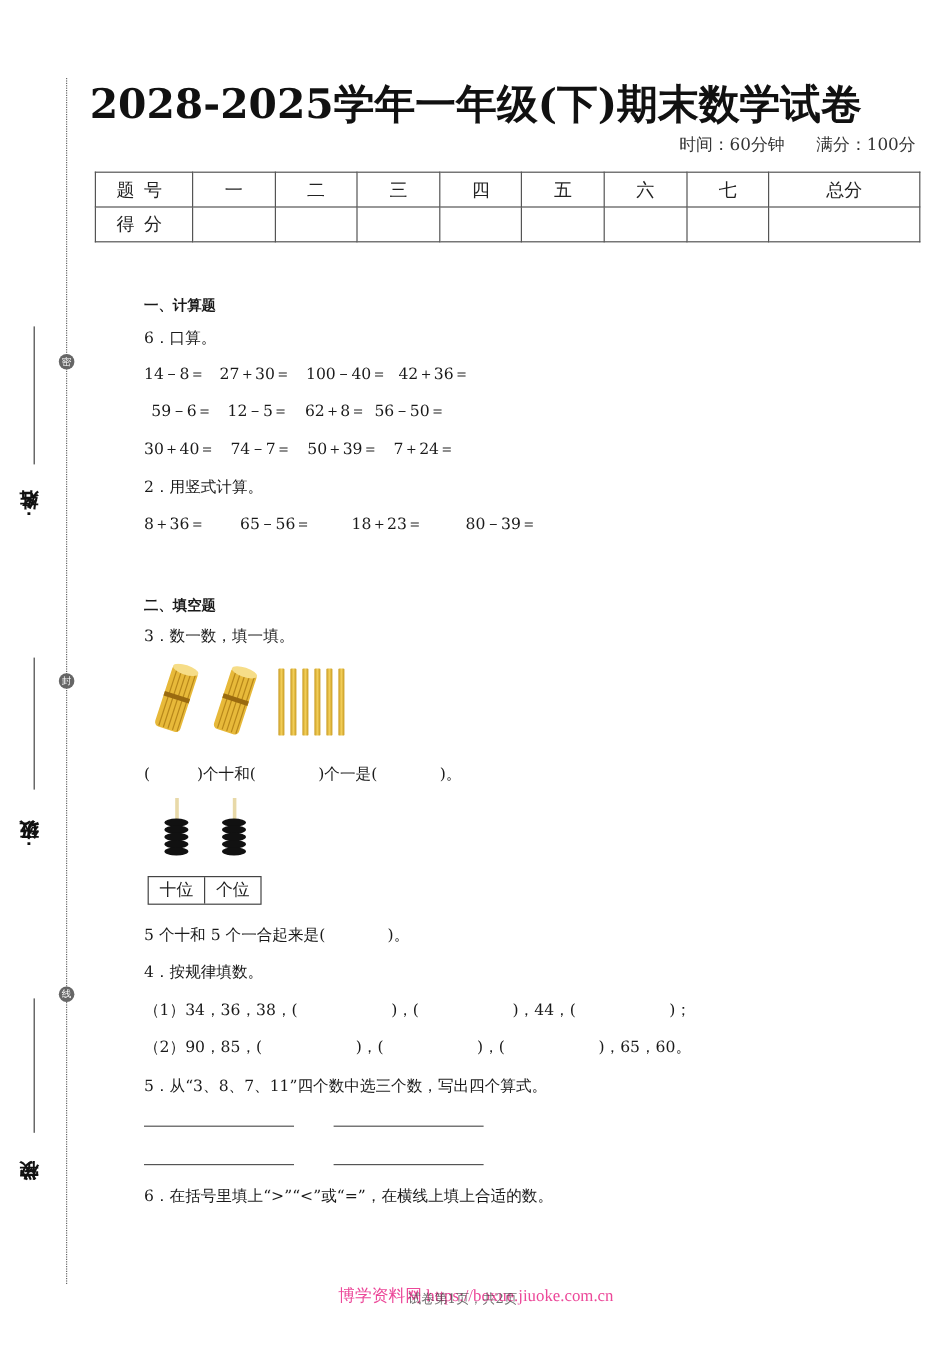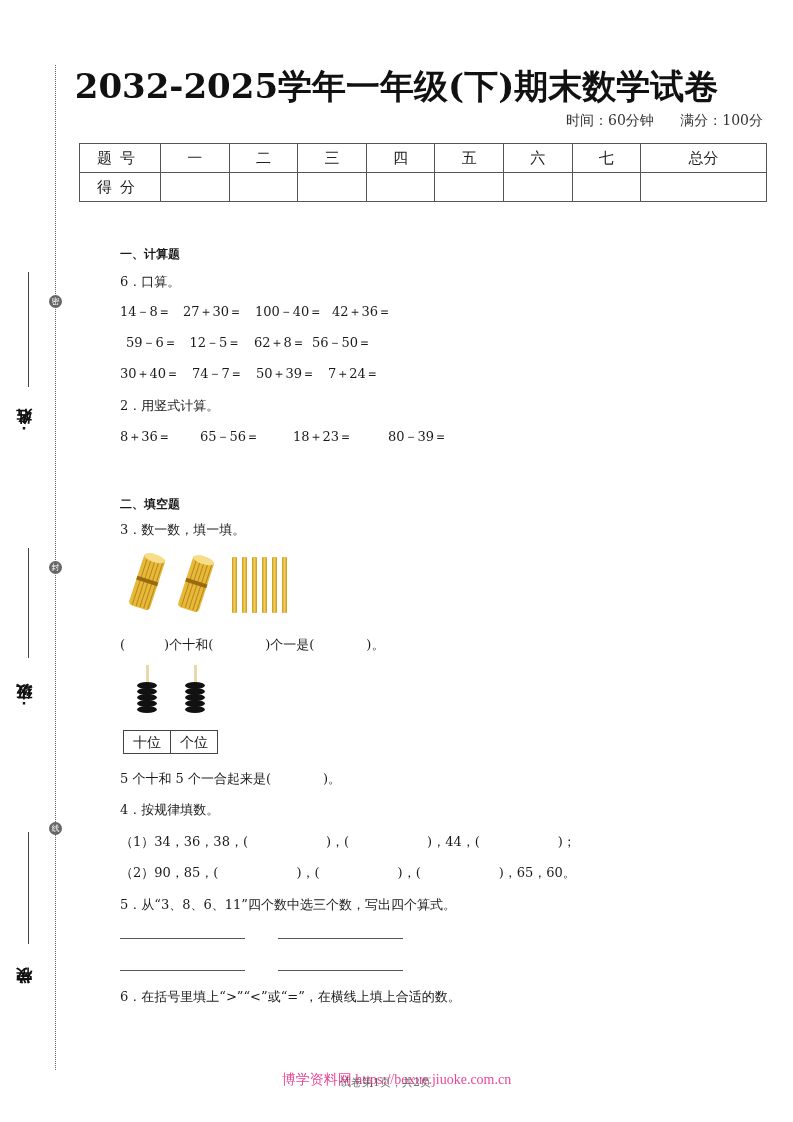--- a/index.html
+++ b/index.html
@@ -41,7 +41,7 @@
 </head>
 <body>
 
-<div class="abs title">2032-2025学年一年级(下)期末数学试卷</div>
+<div class="abs title">2028-2025学年一年级(下)期末数学试卷</div>
 <div class="abs meta">
   <span>时间：60分钟</span>
   <span>满分：100分</span>

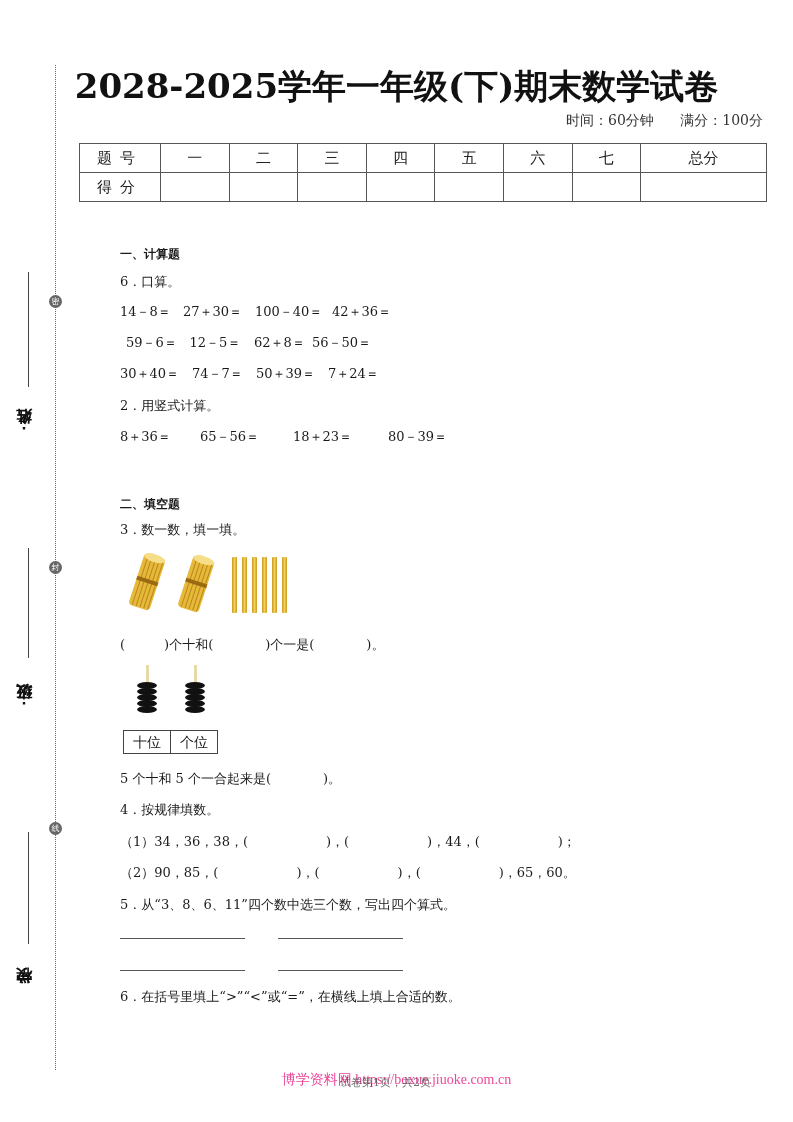--- a/index.html
+++ b/index.html
@@ -187,7 +187,7 @@
 <div class="abs q" style="top:833px;white-space:pre;">（1）34，36，38，(　　　　　　)，(　　　　　　)，44，(　　　　　　)；</div>
 <div class="abs q" style="top:864px;white-space:pre;">（2）90，85，(　　　　　　)，(　　　　　　)，(　　　　　　)，65，60。</div>
 
-<div class="abs q" style="top:896px;">5．从“3、8、6、11”四个数中选三个数，写出四个算式。</div>
+<div class="abs q" style="top:896px;">5．从“3、8、7、11”四个数中选三个数，写出四个算式。</div>
 <div class="abs blank" style="left:120px;top:938px;"></div>
 <div class="abs blank" style="left:278px;top:938px;"></div>
 <div class="abs blank" style="left:120px;top:970px;"></div>

